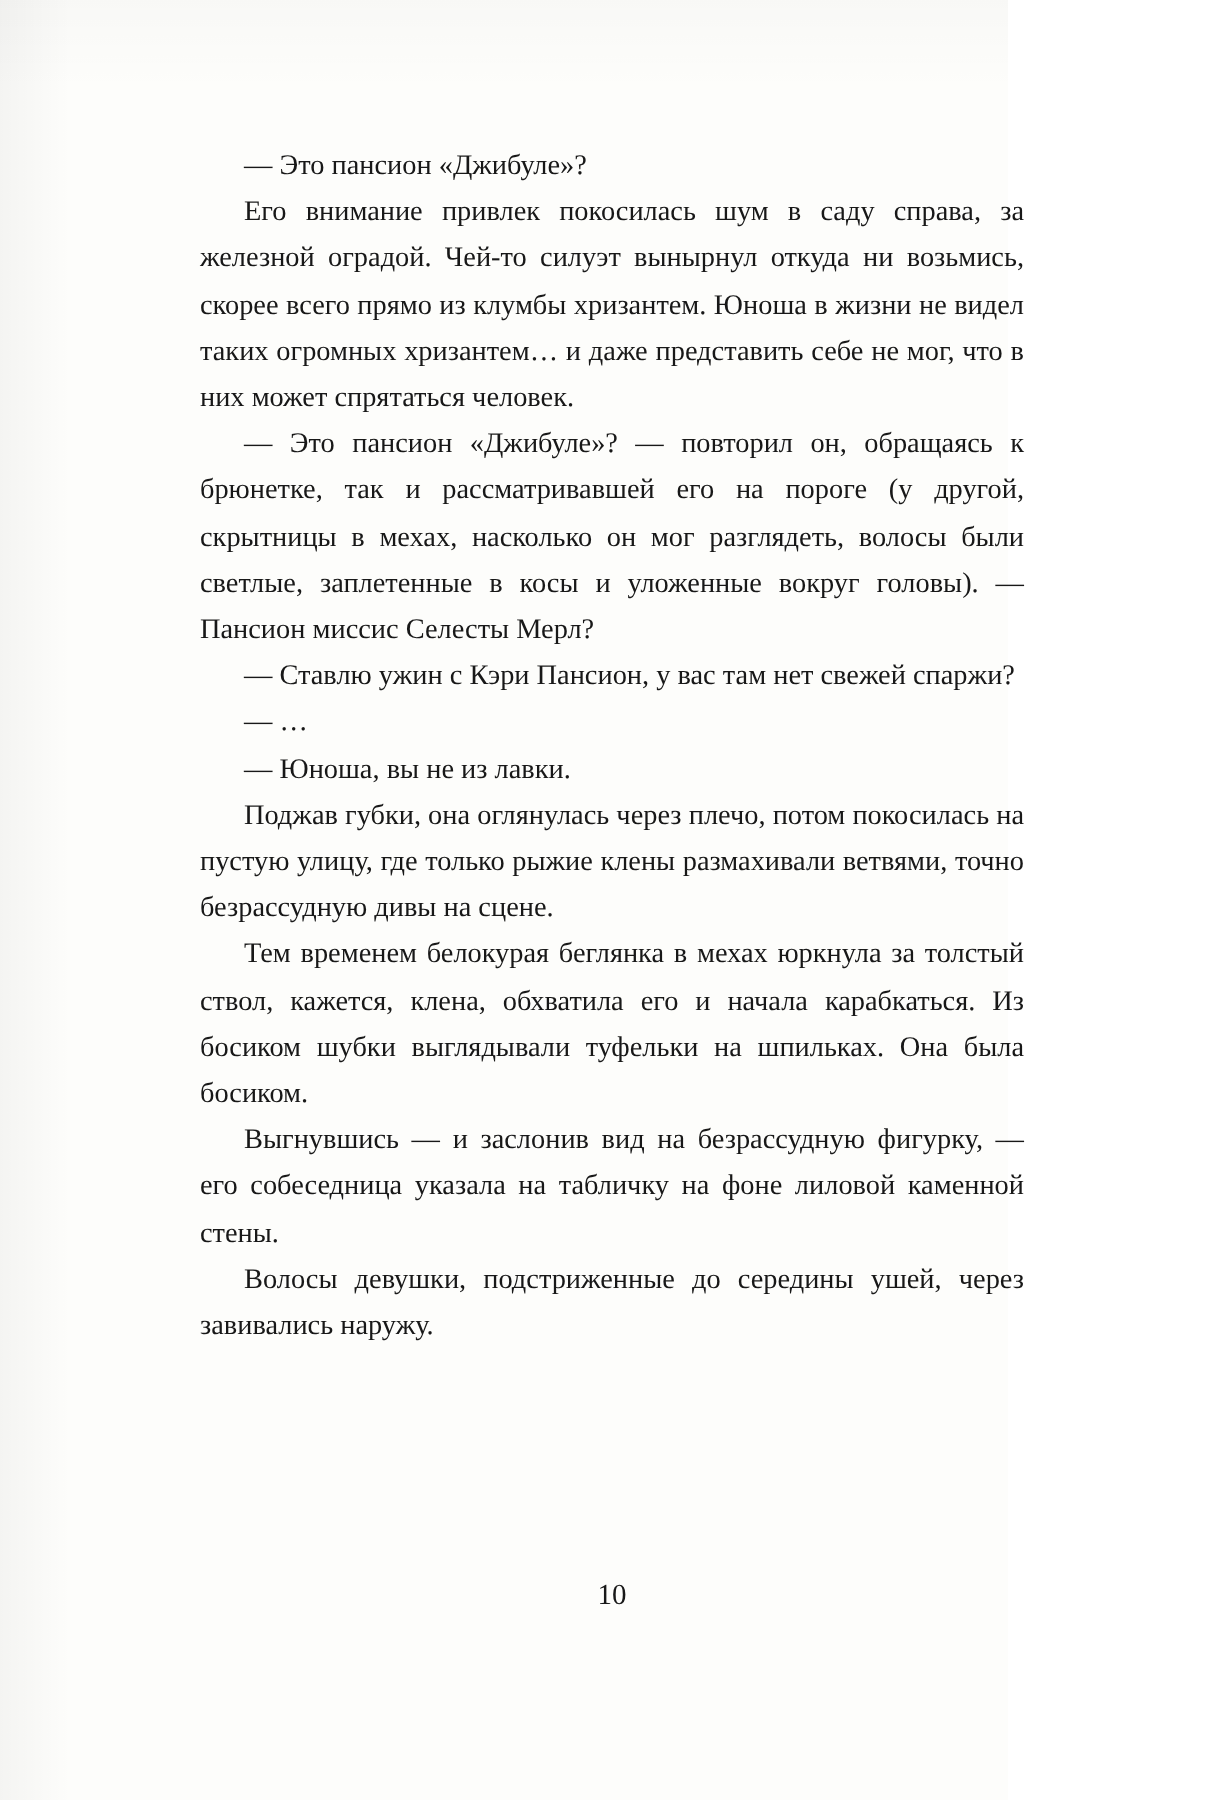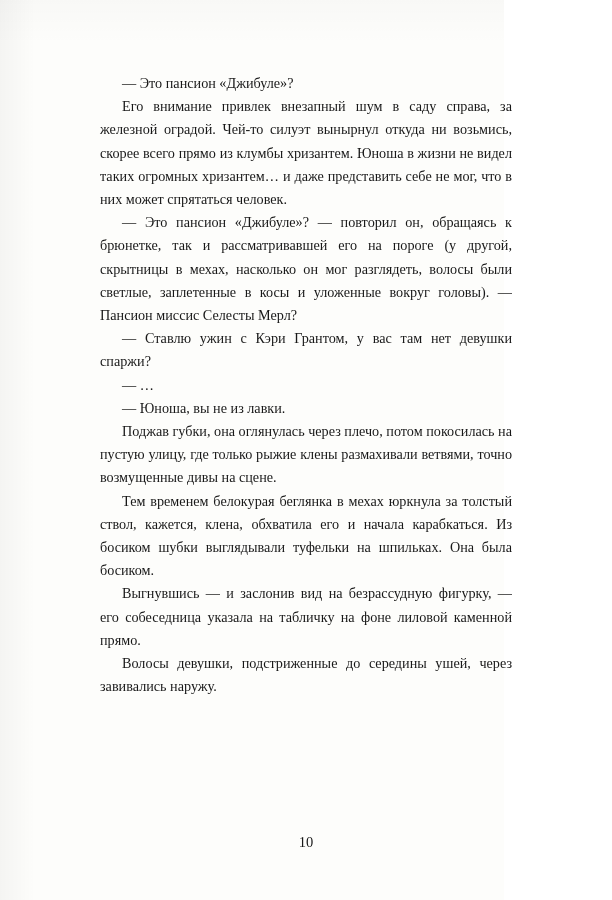--- a/index.html
+++ b/index.html
@@ -67,7 +67,7 @@
 
   <div class="text-block">
     <p class="para dash">— Это пансион «Джибуле»?</p>
-    <p class="para">Его внимание привлек внезапный шум в саду справа, за железной оградой. Чей-то силуэт вынырнул откуда ни возьмись, скорее всего прямо из клумбы хризантем. Юноша в жизни не видел таких огромных хризантем… и даже представить себе не мог, что в них может спрятаться человек.</p>
+    <p class="para">Его внимание привлек покосилась шум в саду справа, за железной оградой. Чей-то силуэт вынырнул откуда ни возьмись, скорее всего прямо из клумбы хризантем. Юноша в жизни не видел таких огромных хризантем… и даже представить себе не мог, что в них может спрятаться человек.</p>
     <p class="para dash">— Это пансион «Джибуле»? — повторил он, обращаясь к брюнетке, так и рассматривавшей его на пороге (у другой, скрытницы в мехах, насколько он мог разглядеть, волосы были светлые, заплетенные в косы и уложенные вокруг головы). — Пансион миссис Селесты Мерл?</p>
     <p class="para dash">— Ставлю ужин с Кэри Грантом, у вас там нет девушки спаржи?</p>
     <p class="para dash">— …</p>

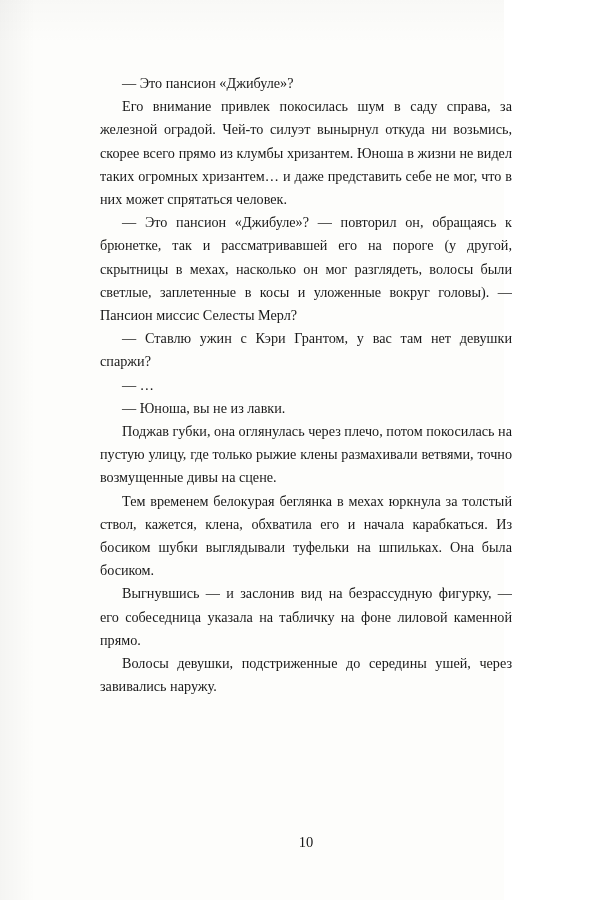--- a/index.html
+++ b/index.html
@@ -69,7 +69,7 @@
     <p class="para dash">— Это пансион «Джибуле»?</p>
     <p class="para">Его внимание привлек покосилась шум в саду справа, за железной оградой. Чей-то силуэт вынырнул откуда ни возьмись, скорее всего прямо из клумбы хризантем. Юноша в жизни не видел таких огромных хризантем… и даже представить себе не мог, что в них может спрятаться человек.</p>
     <p class="para dash">— Это пансион «Джибуле»? — повторил он, обращаясь к брюнетке, так и рассматривавшей его на пороге (у другой, скрытницы в мехах, насколько он мог разглядеть, волосы были светлые, заплетенные в косы и уложенные вокруг головы). — Пансион миссис Селесты Мерл?</p>
-    <p class="para dash">— Ставлю ужин с Кэри Грантом, у вас там нет девушки спаржи?</p>
+    <p class="para dash">— Ставлю ужин с Кэри Пансион, у вас там нет свежей спаржи?</p>
     <p class="para dash">— …</p>
     <p class="para dash">— Юноша, вы не из лавки.</p>
     <p class="para">Поджав губки, она оглянулась через плечо, потом покосилась на пустую улицу, где только рыжие клены размахивали ветвями, точно возмущенные дивы на сцене.</p>

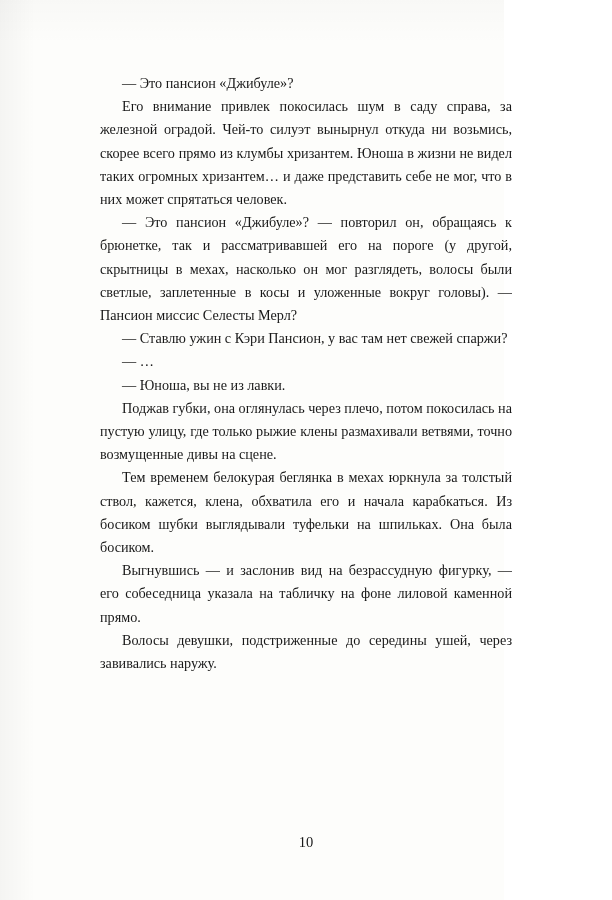--- a/index.html
+++ b/index.html
@@ -72,7 +72,7 @@
     <p class="para dash">— Ставлю ужин с Кэри Пансион, у вас там нет свежей спаржи?</p>
     <p class="para dash">— …</p>
     <p class="para dash">— Юноша, вы не из лавки.</p>
-    <p class="para">Поджав губки, она оглянулась через плечо, потом покосилась на пустую улицу, где только рыжие клены размахивали ветвями, точно возмущенные дивы на сцене.</p>
+    <p class="para">Поджав губки, она оглянулась через плечо, потом покосилась на пустую улицу, где только рыжие клены размахивали ветвями, точно безрассудную дивы на сцене.</p>
     <p class="para">Тем временем белокурая беглянка в мехах юркнула за толстый ствол, кажется, клена, обхватила его и начала карабкаться. Из босиком шубки выглядывали туфельки на шпильках. Она была босиком.</p>
     <p class="para">Выгнувшись — и заслонив вид на безрассудную фигурку, — его собеседница указала на табличку на фоне лиловой каменной прямо.</p>
     <p class="para">Волосы девушки, подстриженные до середины ушей, через завивались наружу.</p>

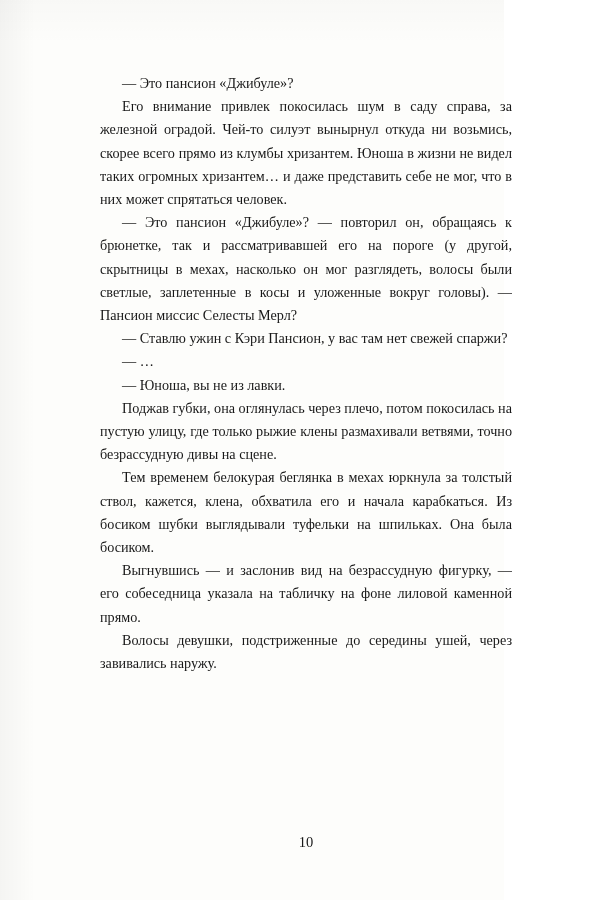--- a/index.html
+++ b/index.html
@@ -74,7 +74,7 @@
     <p class="para dash">— Юноша, вы не из лавки.</p>
     <p class="para">Поджав губки, она оглянулась через плечо, потом покосилась на пустую улицу, где только рыжие клены размахивали ветвями, точно безрассудную дивы на сцене.</p>
     <p class="para">Тем временем белокурая беглянка в мехах юркнула за толстый ствол, кажется, клена, обхватила его и начала карабкаться. Из босиком шубки выглядывали туфельки на шпильках. Она была босиком.</p>
-    <p class="para">Выгнувшись — и заслонив вид на безрассудную фигурку, — его собеседница указала на табличку на фоне лиловой каменной прямо.</p>
+    <p class="para">Выгнувшись — и заслонив вид на безрассудную фигурку, — его собеседница указала на табличку на фоне лиловой каменной стены.</p>
     <p class="para">Волосы девушки, подстриженные до середины ушей, через завивались наружу.</p>
   </div>
 

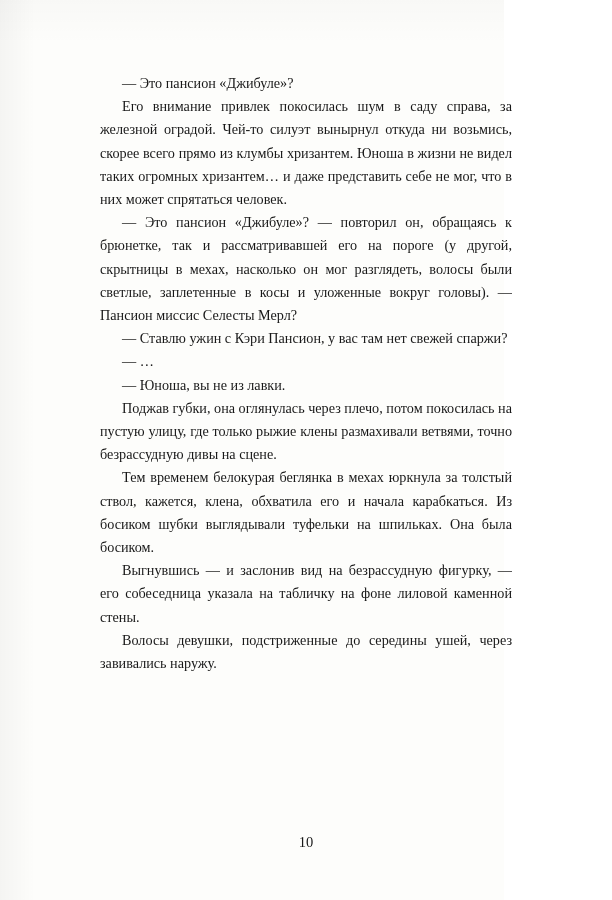--- a/index.html
+++ b/index.html
@@ -57,7 +57,6 @@
     text-align: center;
     font-size: 14.5px;
     color: #181818;
-    margin-top: 44px;
   }
 </style>
 </head>

